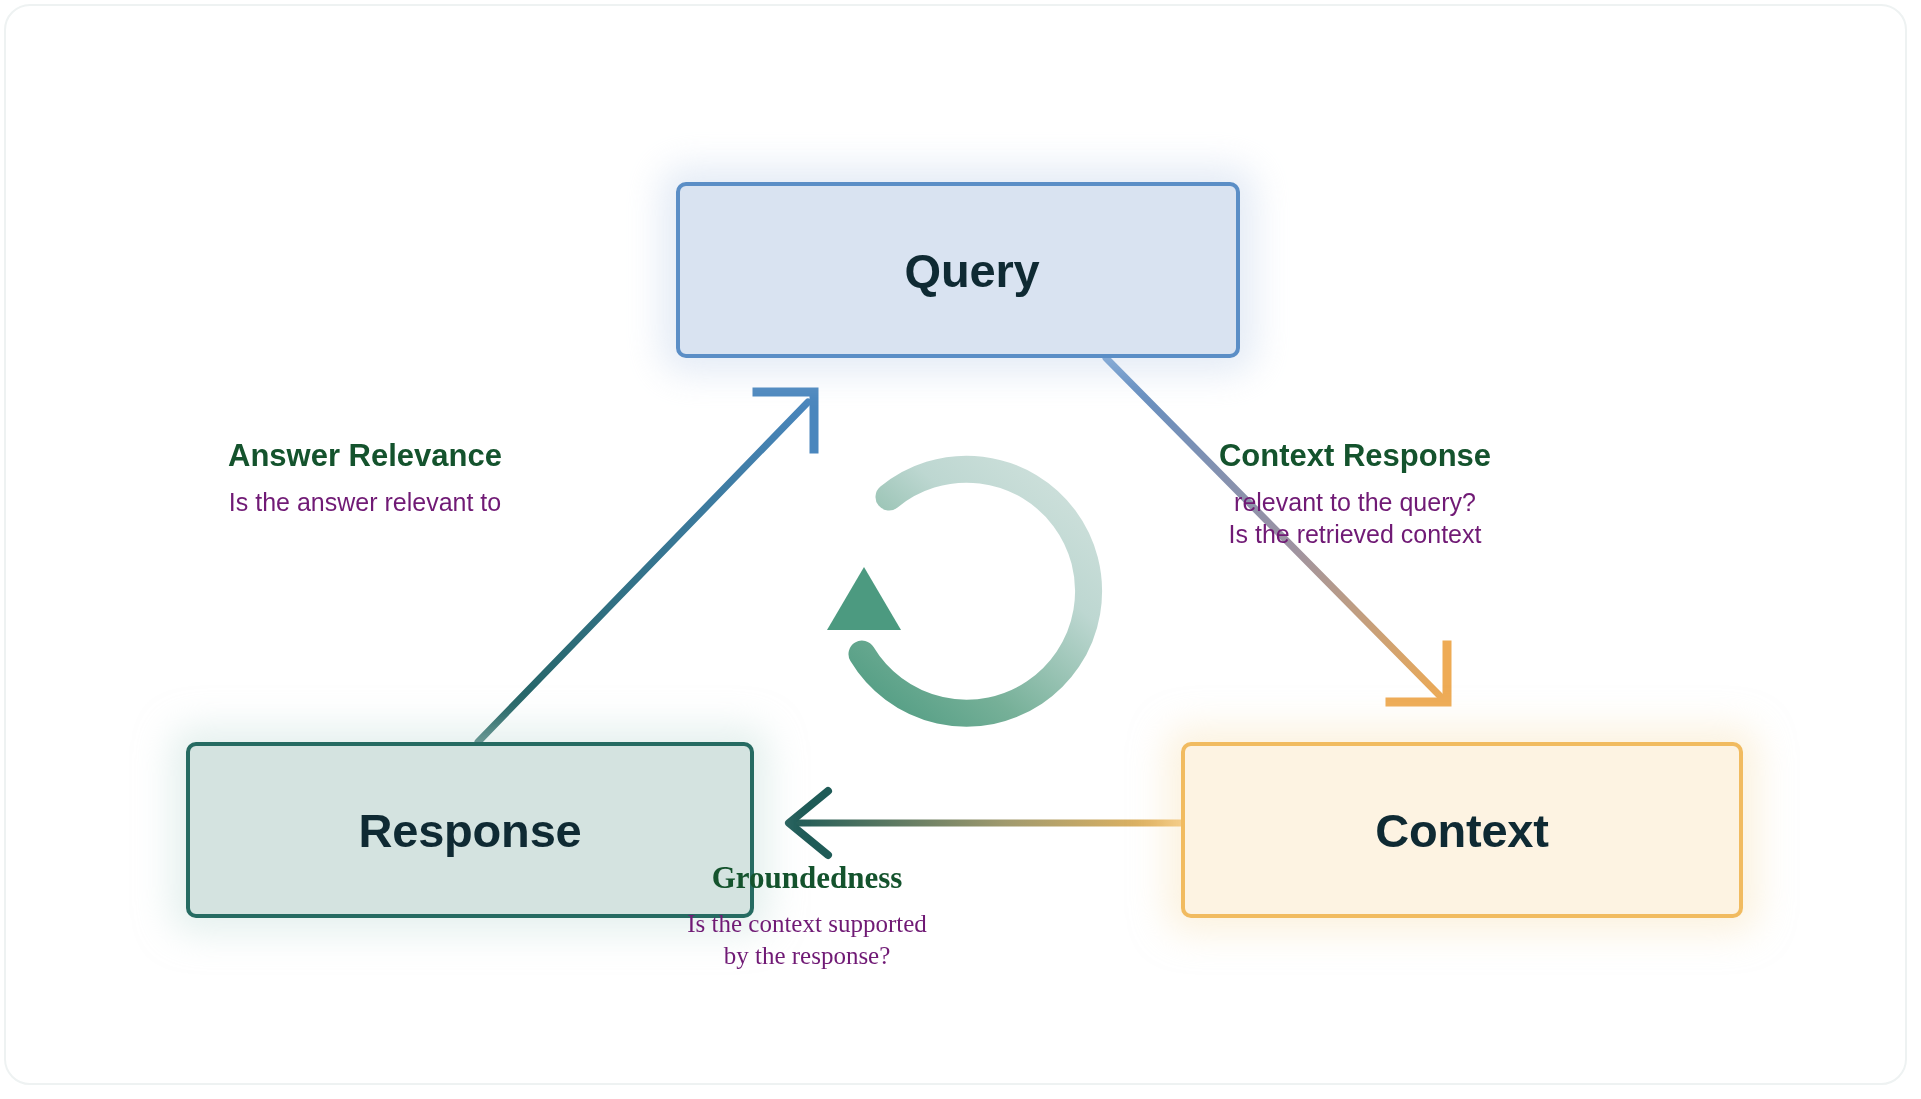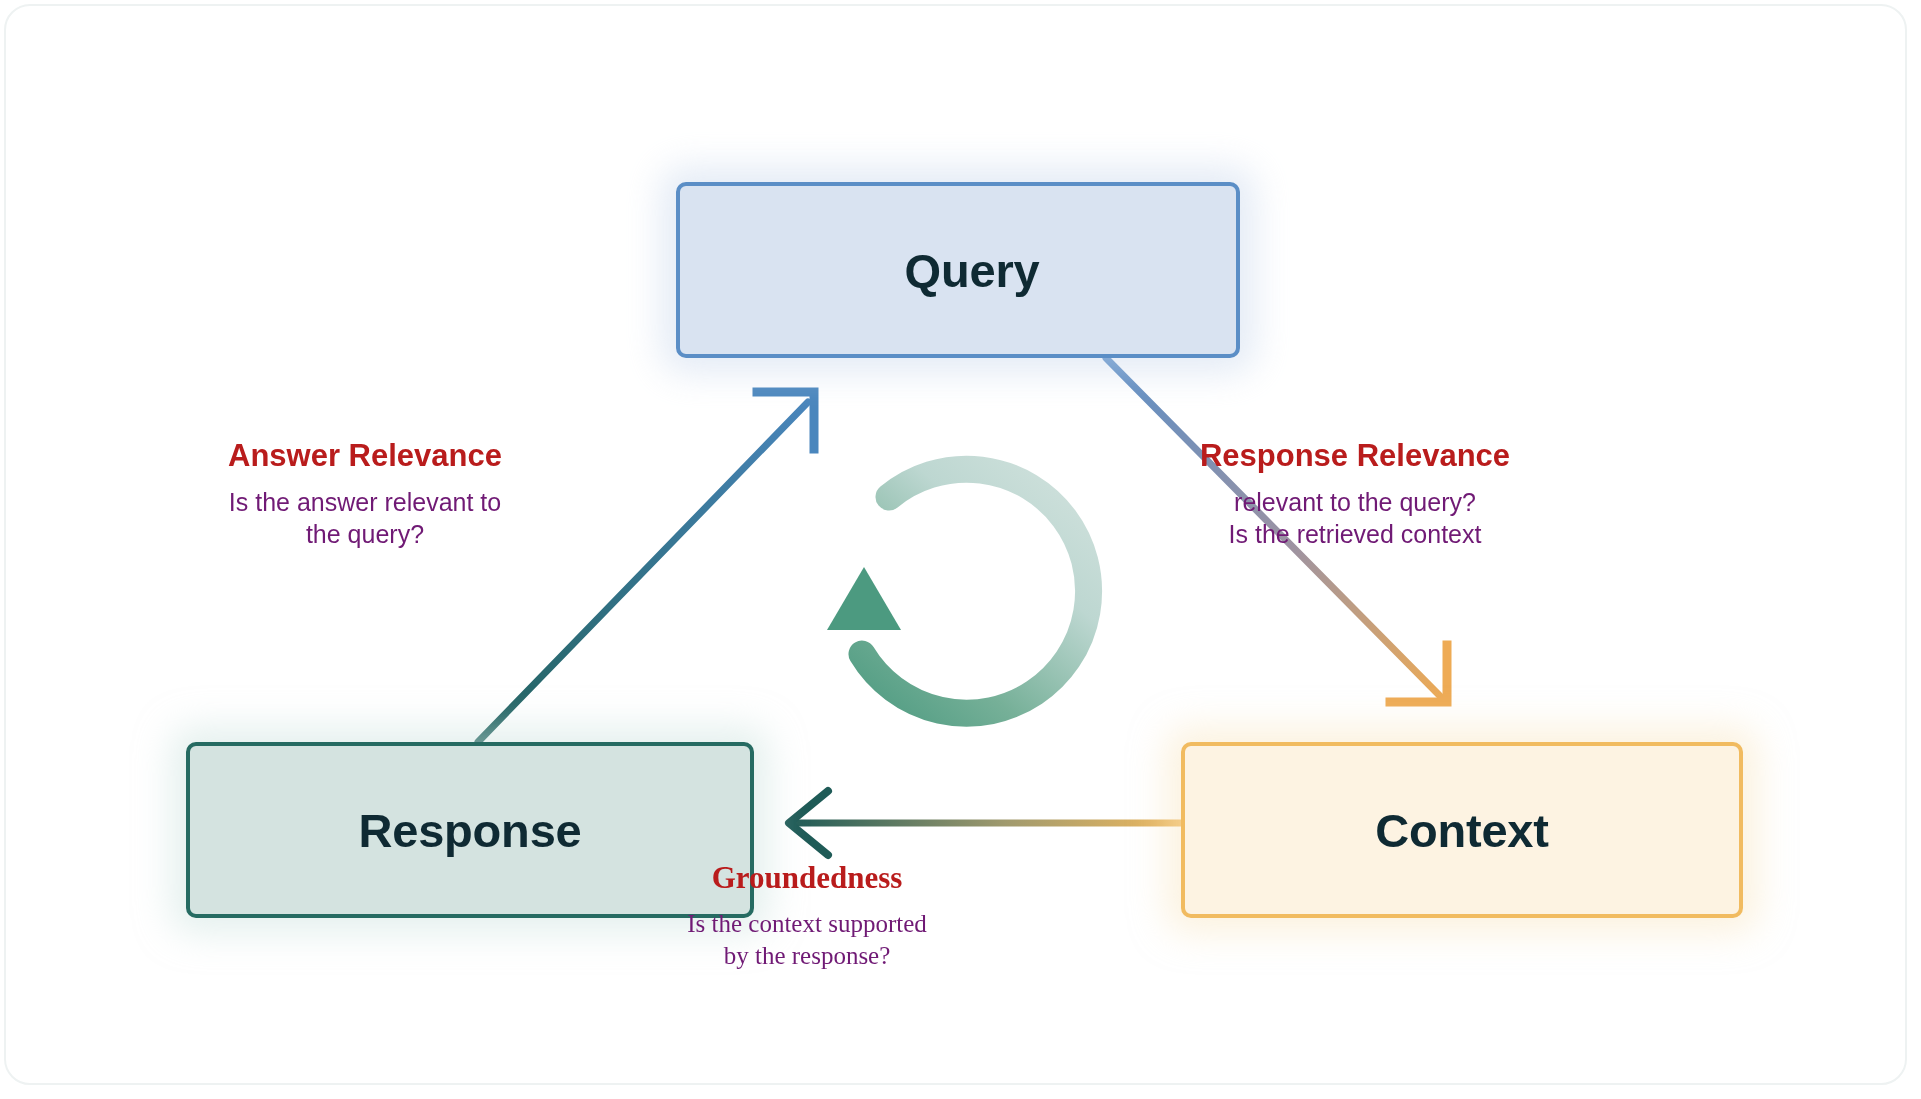--- a/index.html
+++ b/index.html
@@ -95,7 +95,7 @@
   .edge-title {
     font-size: 31px;
     font-weight: bold;
-    color: #b91c1c;
+    color: #14532d;
     line-height: 1.18;
     white-space: nowrap;
   }

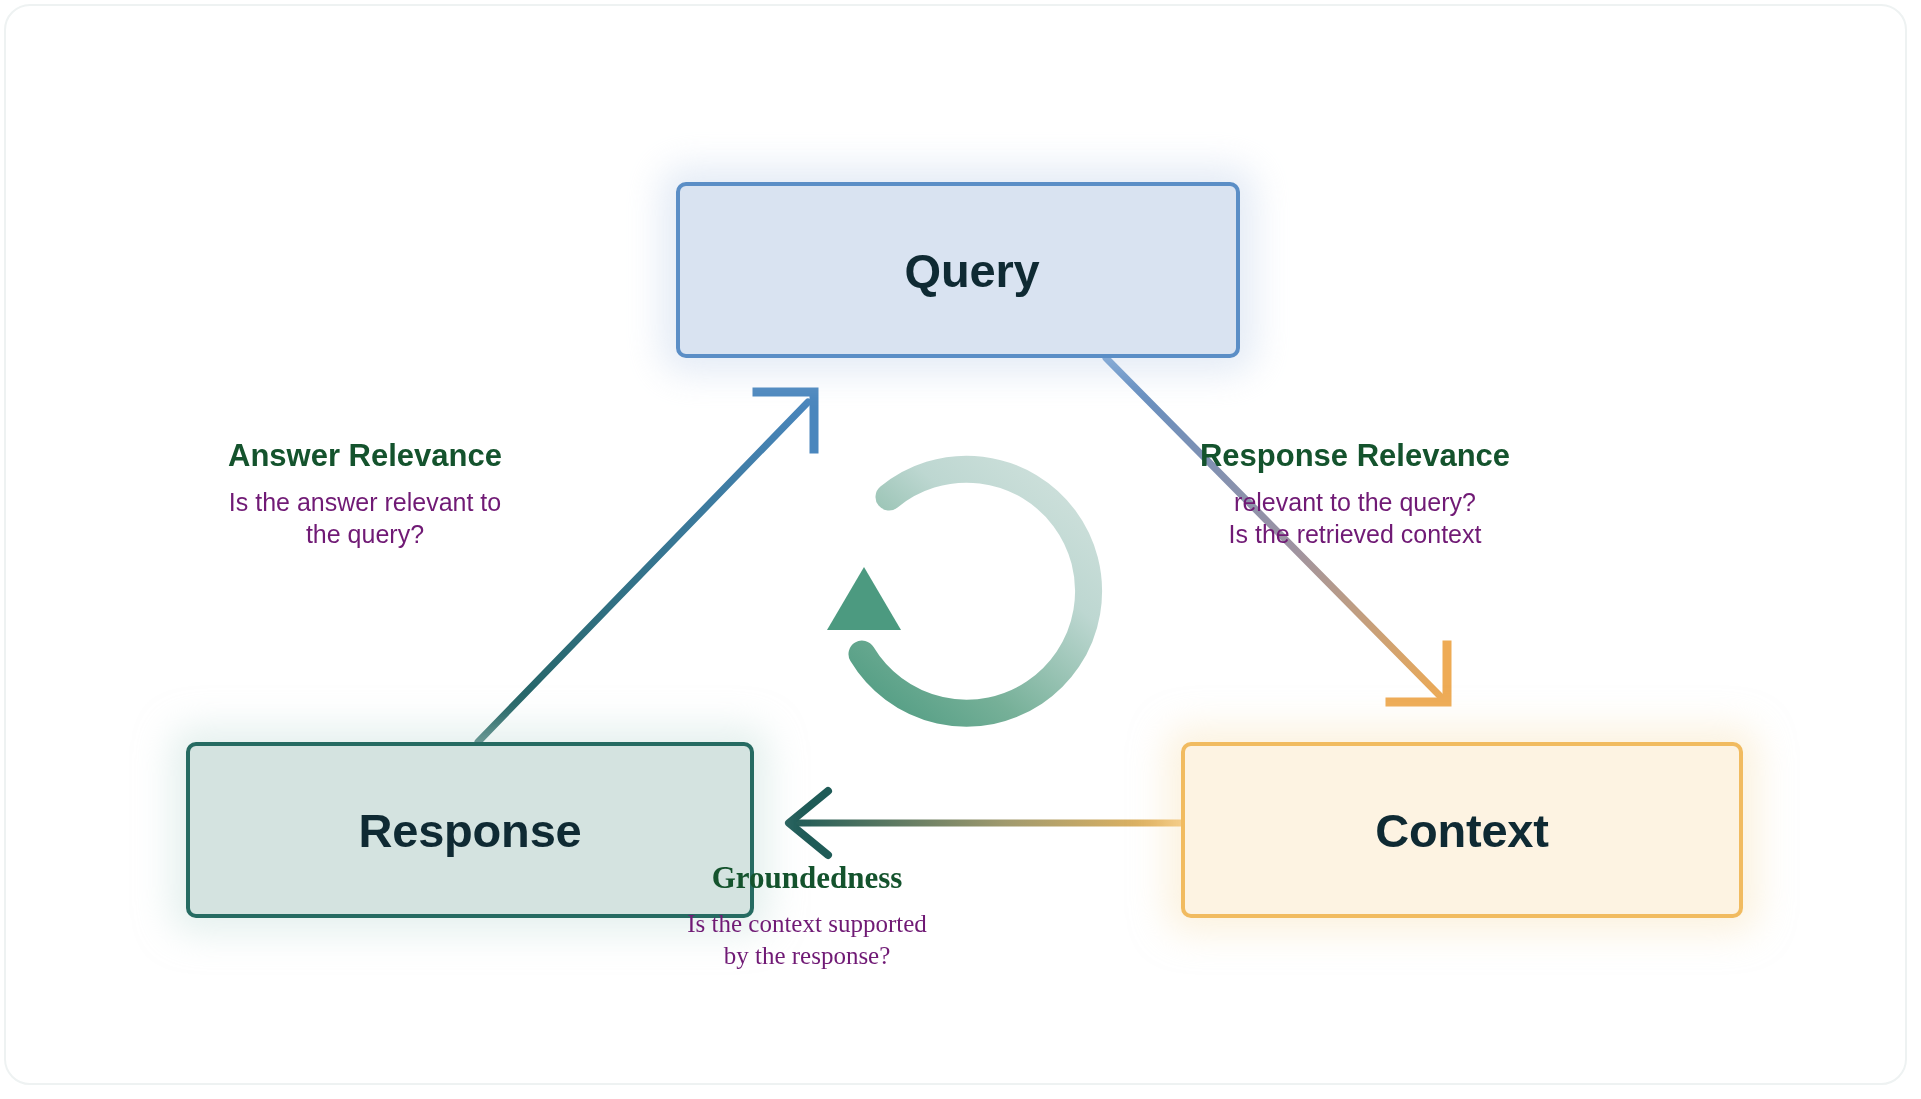--- a/index.html
+++ b/index.html
@@ -209,7 +209,7 @@
   </div>
 
   <div class="edge-label" id="label-context-relevance">
-    <div class="edge-title">Response Relevance</div>
+    <div class="edge-title">Context Response</div>
     <div class="edge-sub">
       <span>relevant to the query?</span>
       <span>Is the retrieved context</span>

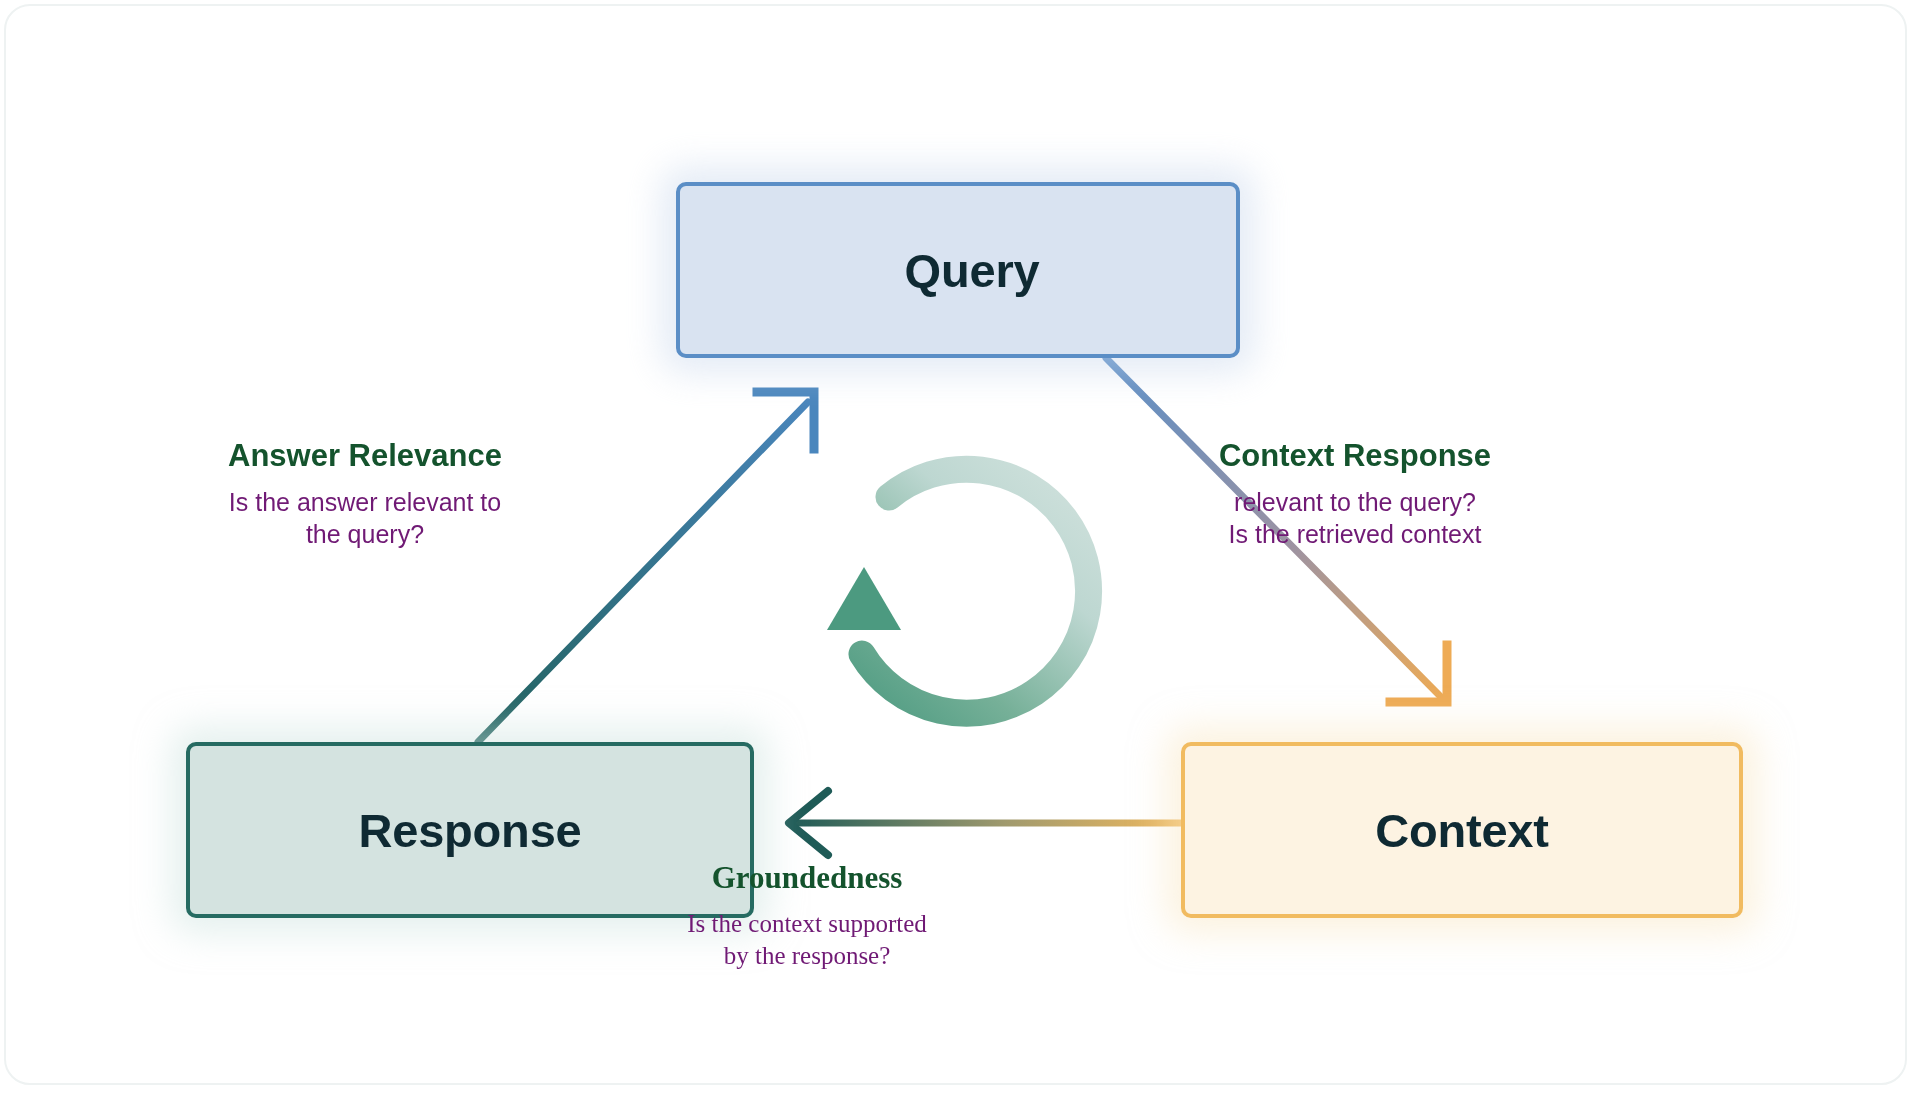--- a/index.html
+++ b/index.html
@@ -204,7 +204,6 @@
     <div class="edge-title">Answer Relevance</div>
     <div class="edge-sub">
       <span>Is the answer relevant to</span>
-      <span>the query?</span>
     </div>
   </div>
 

